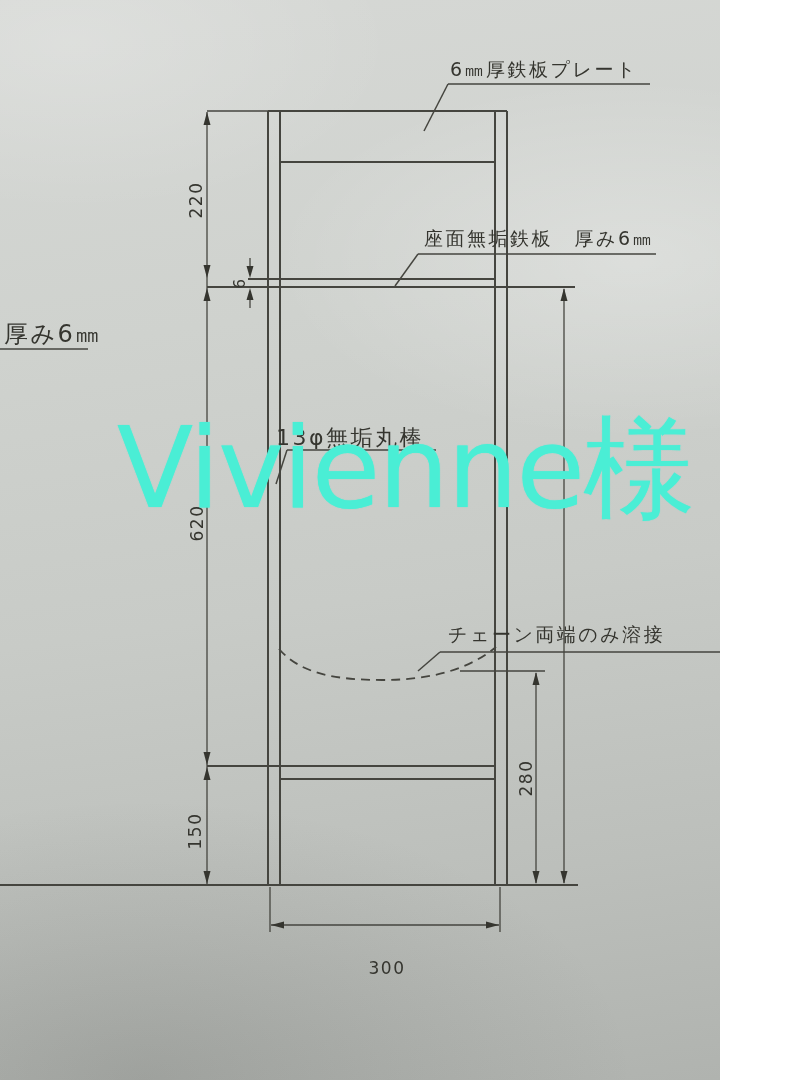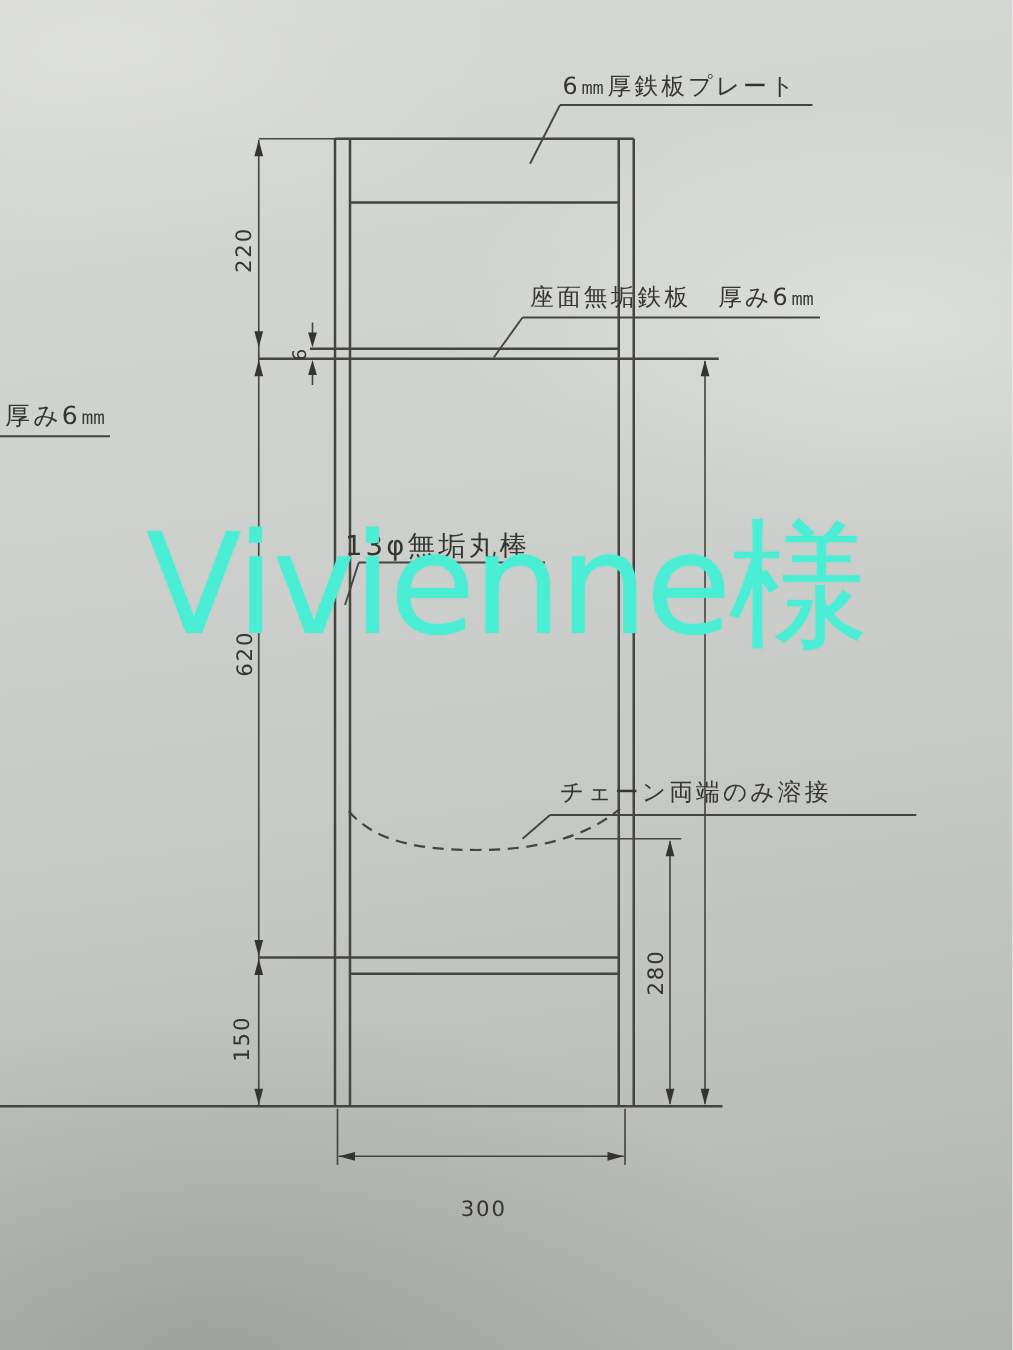--- a/index.html
+++ b/index.html
@@ -5,7 +5,7 @@
   html,body{margin:0;padding:0;}
   #stage{
     position:relative;
-    width:810px;height:1080px;
+    width:720px;height:1080px;
     overflow:hidden;
     background:
       radial-gradient(ellipse 600px 300px at 88% 24%, rgba(255,255,255,.28), rgba(255,255,255,0) 60%),

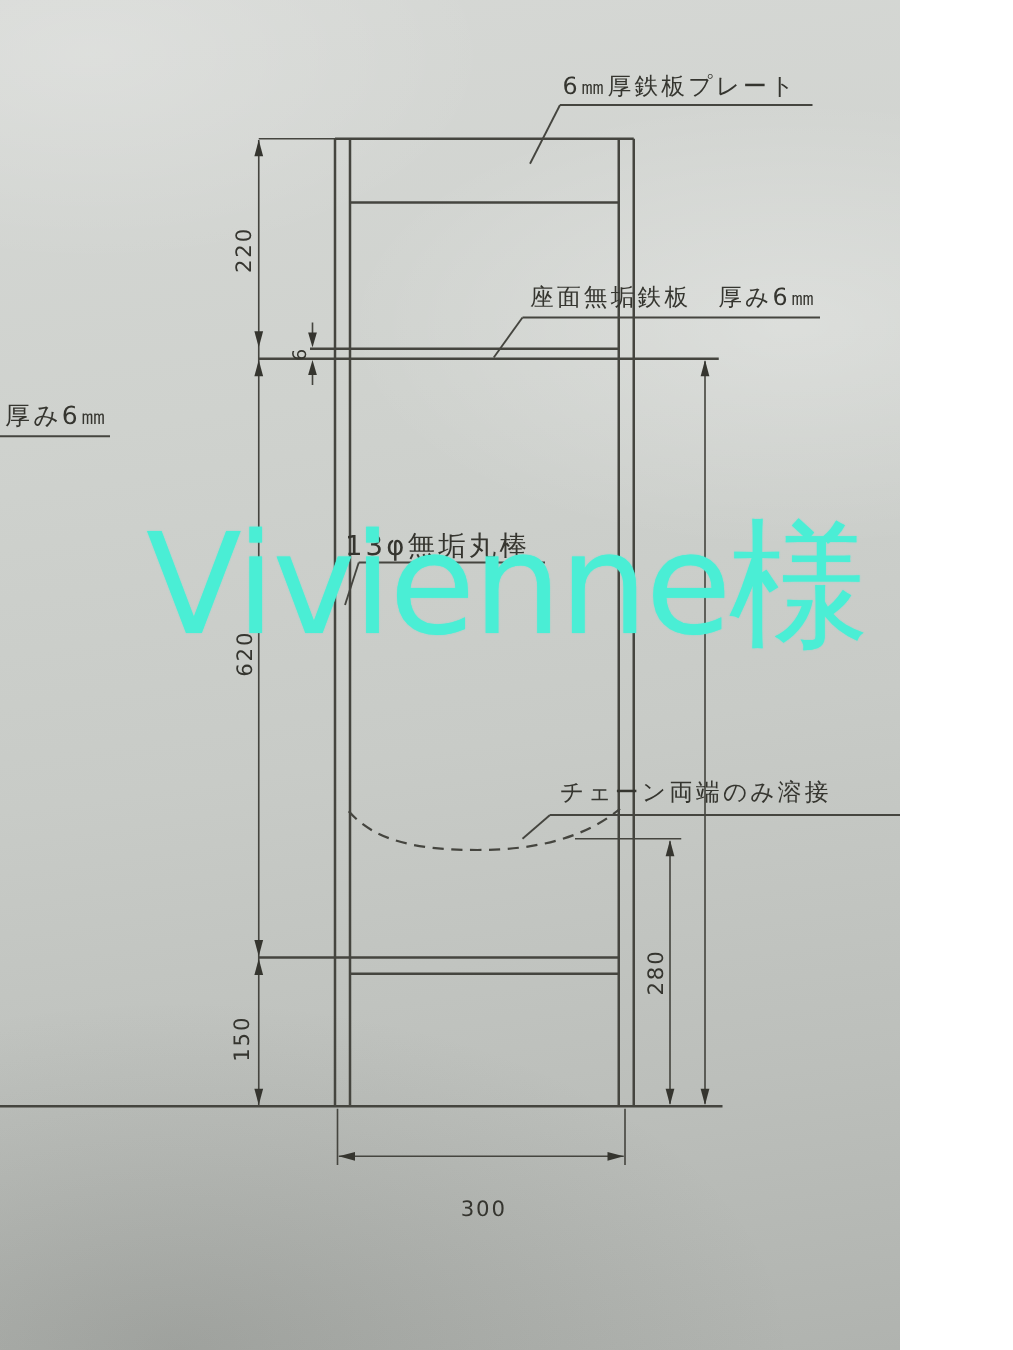--- a/index.html
+++ b/index.html
@@ -113,7 +113,7 @@
 
   <span class="lbl callout" style="left:424px;top:229px;">座面無垢鉄板　厚み6㎜</span>
 
-  <span class="lbl callout" style="left:4px;top:322px;font-size:20px;">厚み6㎜</span>
+  <span class="lbl callout" style="left:4px;top:322px;font-size:24px;">厚み6㎜</span>
 
   <span class="lbl callout" style="left:276px;top:427px;font-size:22px;">13φ無垢丸棒</span>
 

